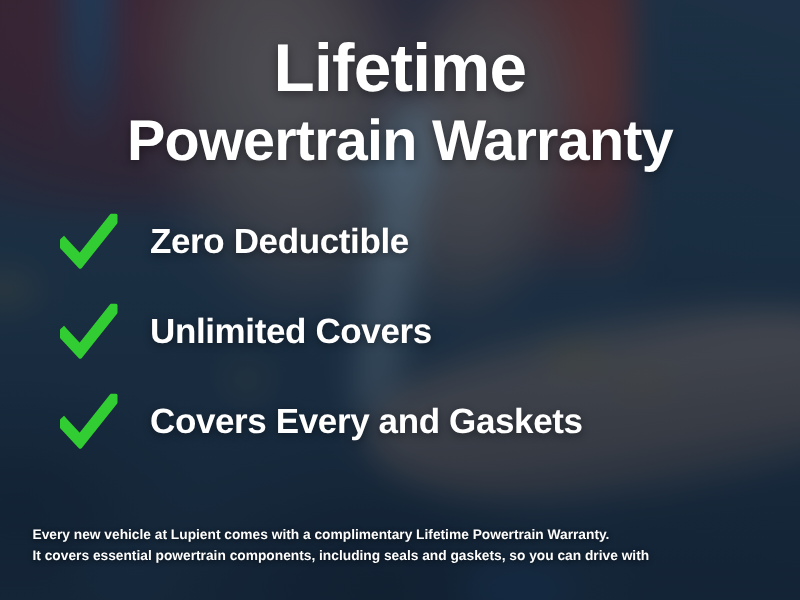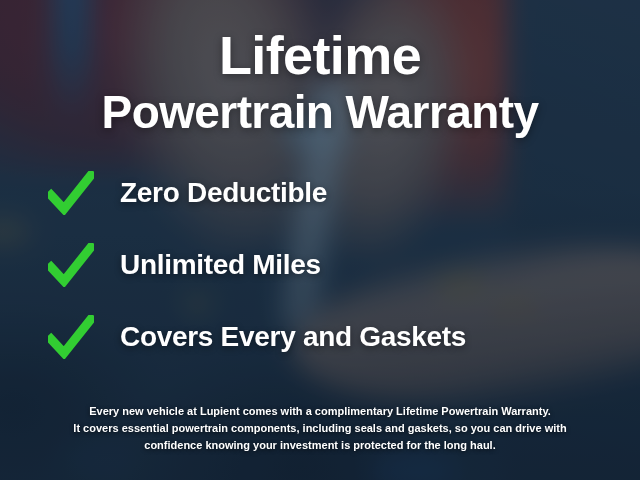--- a/index.html
+++ b/index.html
@@ -253,7 +253,7 @@
         <svg class="check" viewBox="0 0 46 44">
           <path d="M3 24 L16 38 L43 4" fill="none" stroke="#32cd32" stroke-width="9" stroke-linecap="square" stroke-linejoin="miter"></path>
         </svg>
-        <span class="bullet-label">Unlimited Miles</span>
+        <span class="bullet-label">Unlimited Covers</span>
       </div>
 
       <div class="bullet">

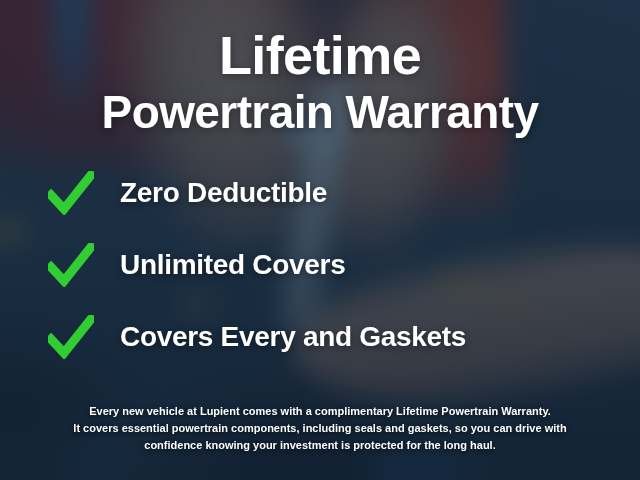--- a/index.html
+++ b/index.html
@@ -195,7 +195,7 @@
   .footnote {
     margin-top: auto;
     margin-bottom: 26px;
-    text-align: center;
+    text-align: left;
     color: #ffffff;
     font-size: 11px;
     font-weight: 700;

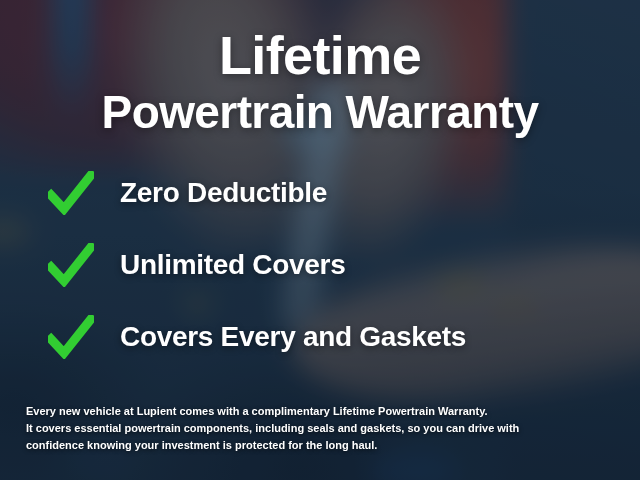--- a/index.html
+++ b/index.html
@@ -268,7 +268,6 @@
     <div class="footnote">
       <p>Every new vehicle at Lupient comes with a complimentary Lifetime Powertrain Warranty.</p>
       <p>It covers essential powertrain components, including seals and gaskets, so you can drive with</p>
-      <p>confidence knowing your investment is protected for the long haul.</p>
     </div>
 
   </div>

